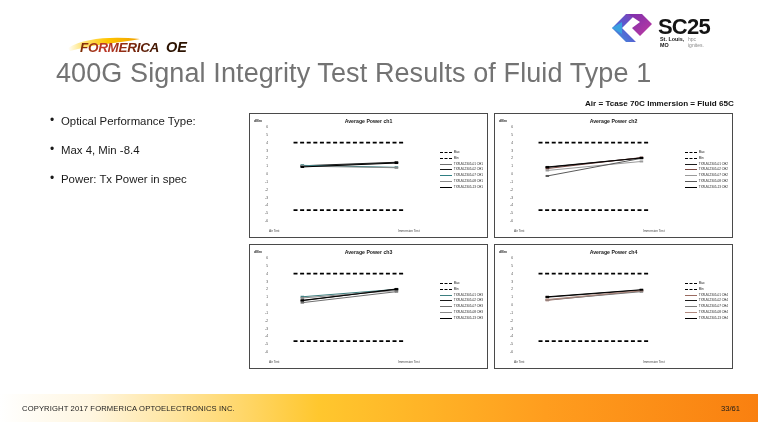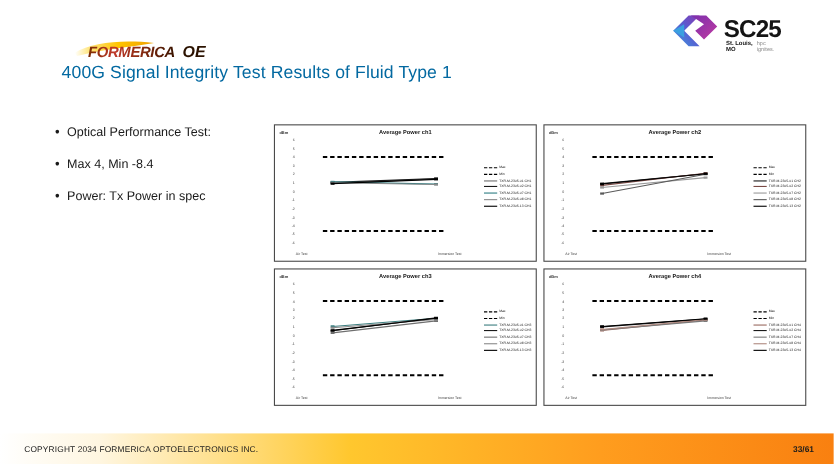--- a/index.html
+++ b/index.html
@@ -25,7 +25,7 @@
 
   #page-title{
     position:absolute;left:56px;top:58px;
-    font-size:16px;font-weight:400;color:#0369a1;
+    font-size:27px;font-weight:400;color:#737373;
     letter-spacing:.1px;white-space:nowrap;
   }
 

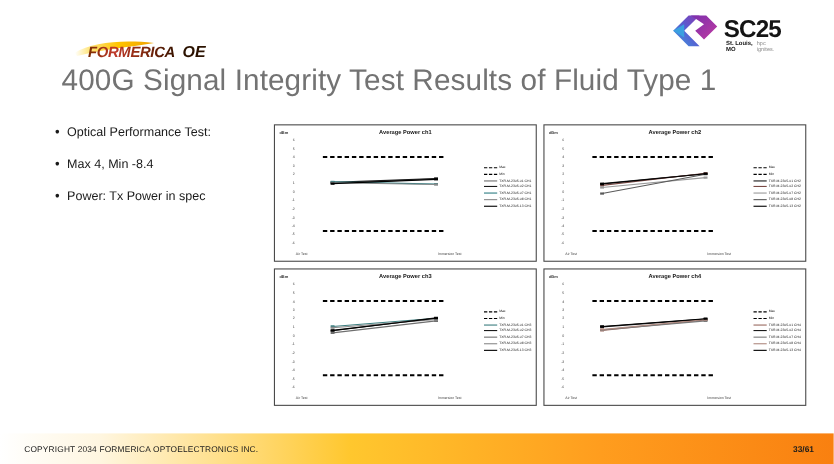--- a/index.html
+++ b/index.html
@@ -178,6 +178,7 @@
       </div>
     </div>
 
+  <div id="condition-line">Air = Tcase 70C  Immersion = Fluid 65C</div>
 
   <div id="charts">
       <div class="chart-panel">

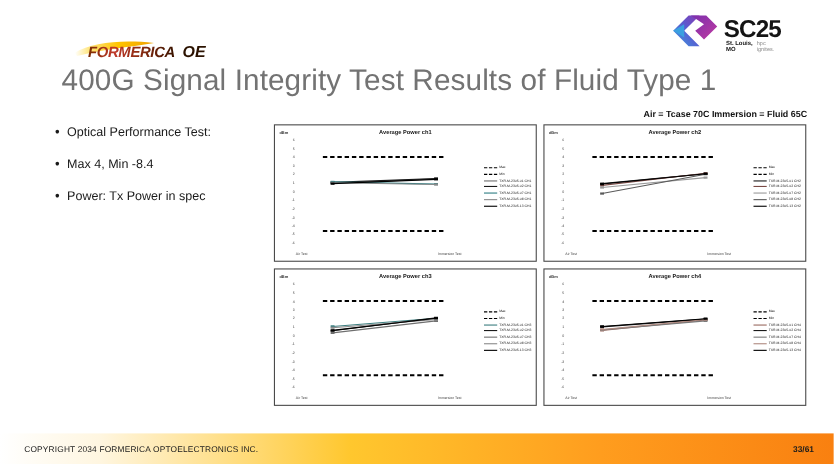--- a/index.html
+++ b/index.html
@@ -161,7 +161,7 @@
       <div class="bullet">
         <span class="dot">•</span>
         <span class="btext">
-          <div>Optical Performance Test:</div>
+          <div>Optical Performance Type:</div>
         </span>
       </div>
       <div class="bullet">

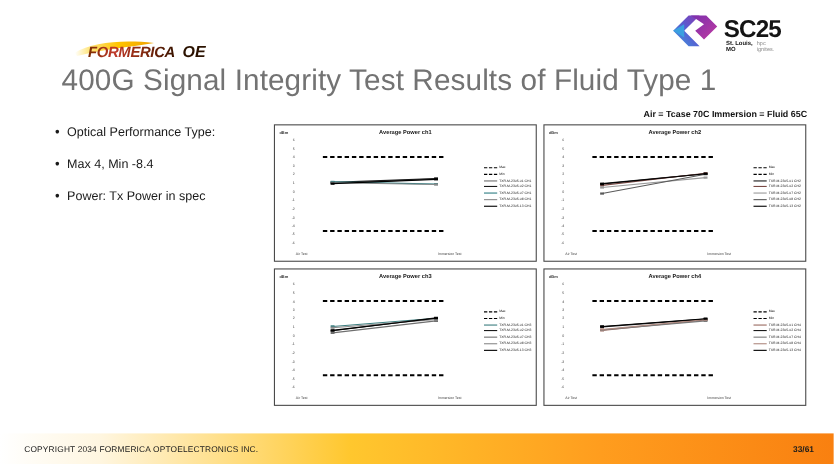--- a/index.html
+++ b/index.html
@@ -464,7 +464,7 @@
     </div>
 
   <div id="footer">
-    <div id="footer-copy">COPYRIGHT 2034 FORMERICA OPTOELECTRONICS INC.</div>
+    <div id="footer-copy">COPYRIGHT 2017 FORMERICA OPTOELECTRONICS INC.</div>
     <div id="footer-page">33/61</div>
   </div>
 

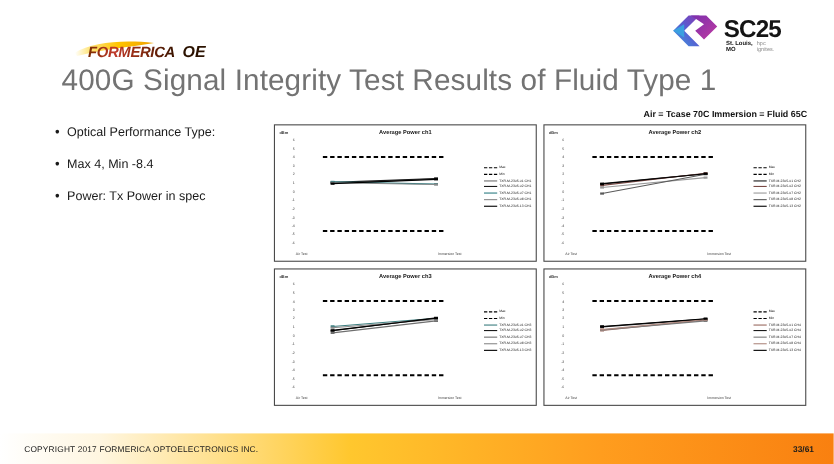--- a/index.html
+++ b/index.html
@@ -101,7 +101,7 @@
   }
   #footer-page{
     position:absolute;right:18px;top:50%;transform:translateY(-50%);
-    font-size:7.6px;color:#1b1b1b;white-space:nowrap;font-weight:bold;
+    font-size:7.6px;color:#1b1b1b;white-space:nowrap;
   }
 </style>
 </head>

